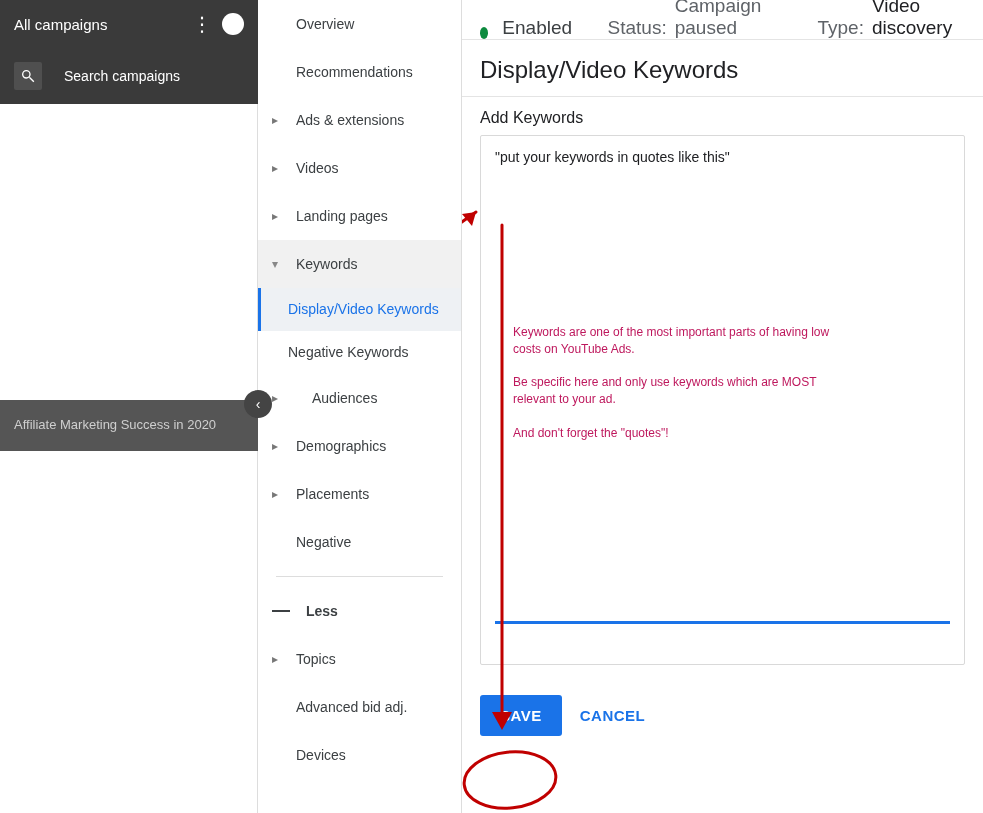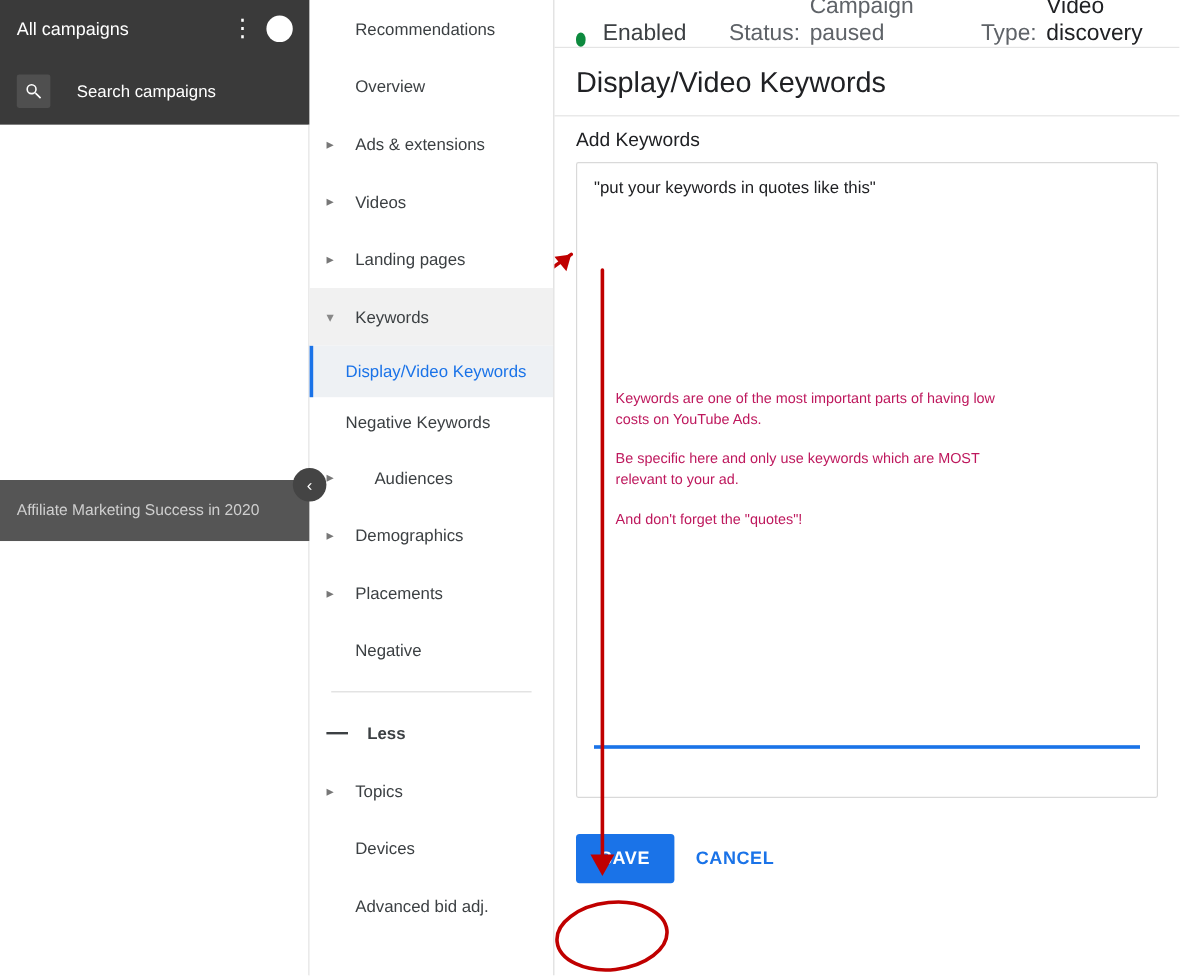--- a/index.html
+++ b/index.html
@@ -91,10 +91,10 @@
     </div>
 
     <div class="nav-item top">
+      <span>Overview</span>
+    </div>
+    <div class="nav-item top">
       <span>Recommendations</span>
-    </div>
-    <div class="nav-item top">
-      <span>Overview</span>
     </div>
     <div class="nav-item nav-item-rel">
       <span class="chev">▸</span>

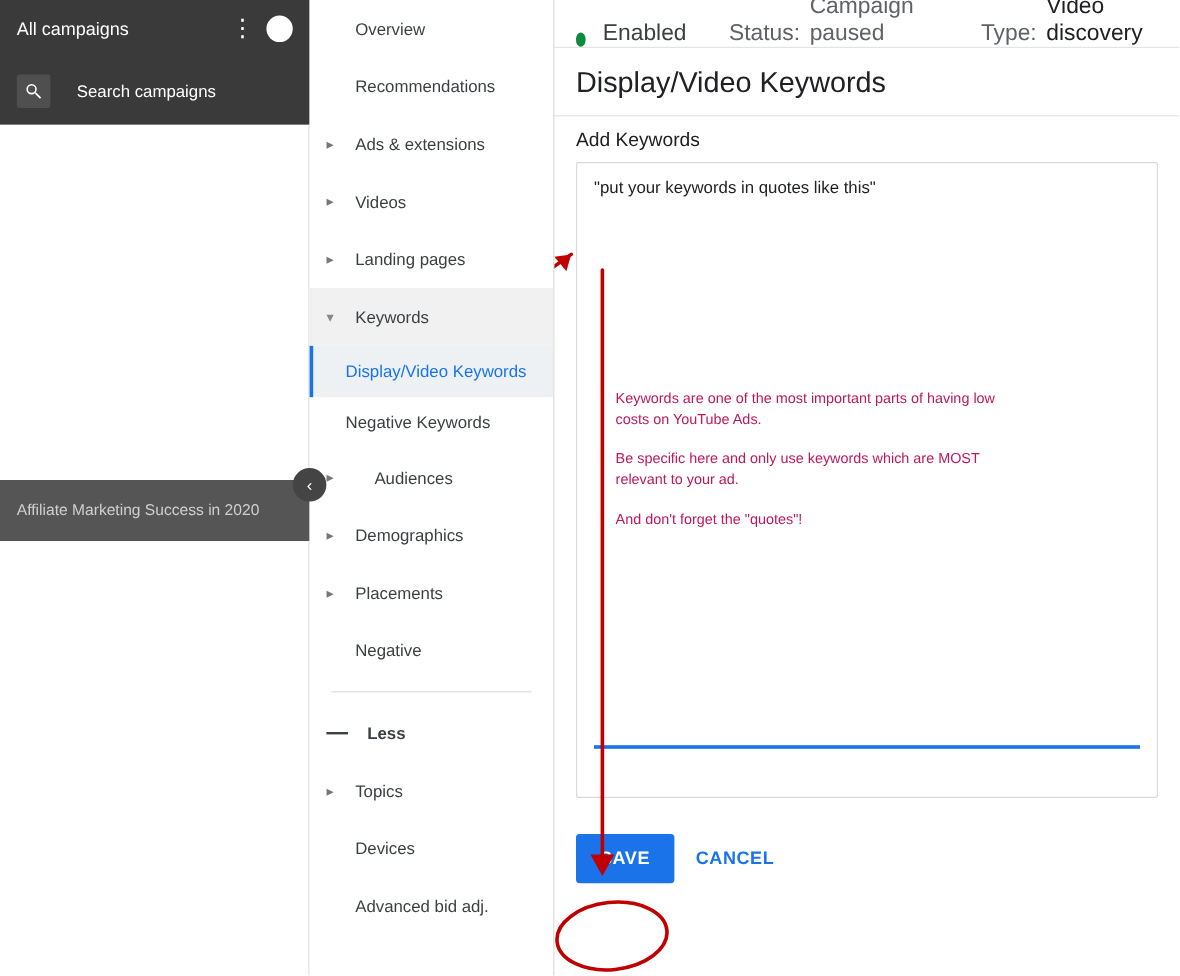--- a/index.html
+++ b/index.html
@@ -144,11 +144,11 @@
       <span class="chev">▸</span>
       <span style="margin-left:24px">Topics</span>
     </div>
-    <div class="nav-item top">
-      <span>Devices</span>
-    </div>
     <div class="nav-item top" style="height:40px">
       <span>Advanced bid adj.</span>
+    </div>
+    <div class="nav-item top">
+      <span>Devices</span>
     </div>
   </div>
 

